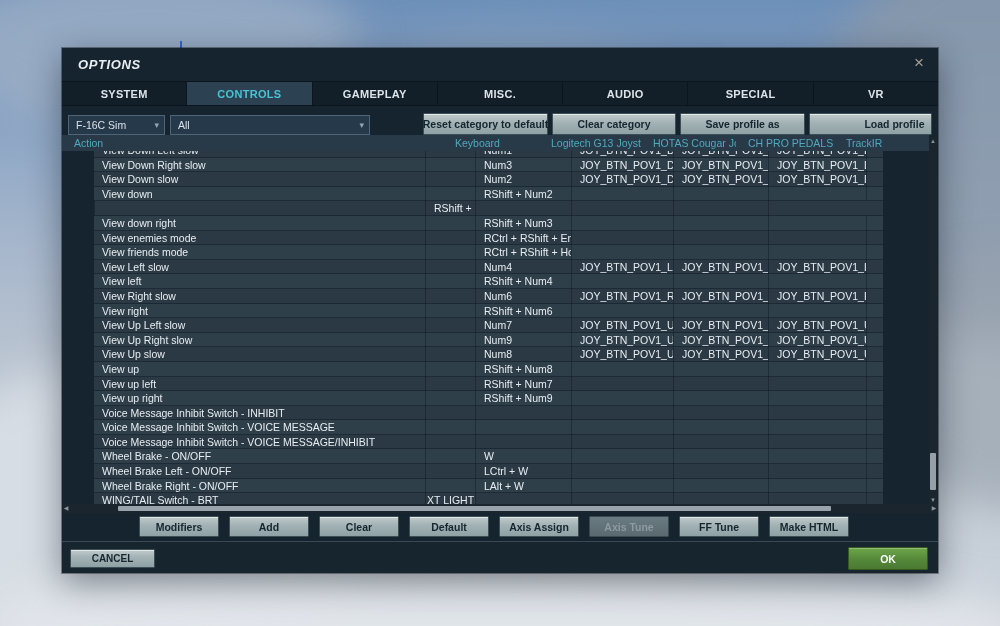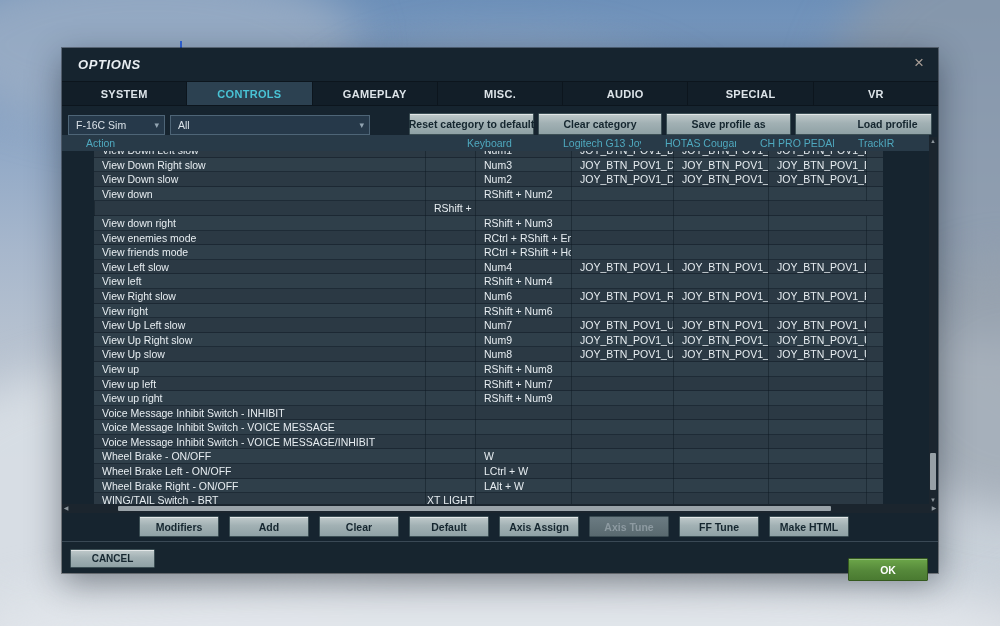--- a/index.html
+++ b/index.html
@@ -137,7 +137,7 @@
           <div class="btn-light" style="width: 125px;">Reset category to default</div>
           <div class="btn-light" style="width: 124px;">Clear category</div>
           <div class="btn-light" style="width: 125px;">Save profile as</div>
-          <div class="btn-light" style="width: 137px; padding-left: 48px;">Load profile</div>
+          <div class="btn-light" style="width: 123px; padding-left: 48px;">Load profile</div>
         </div>
     </div>
 

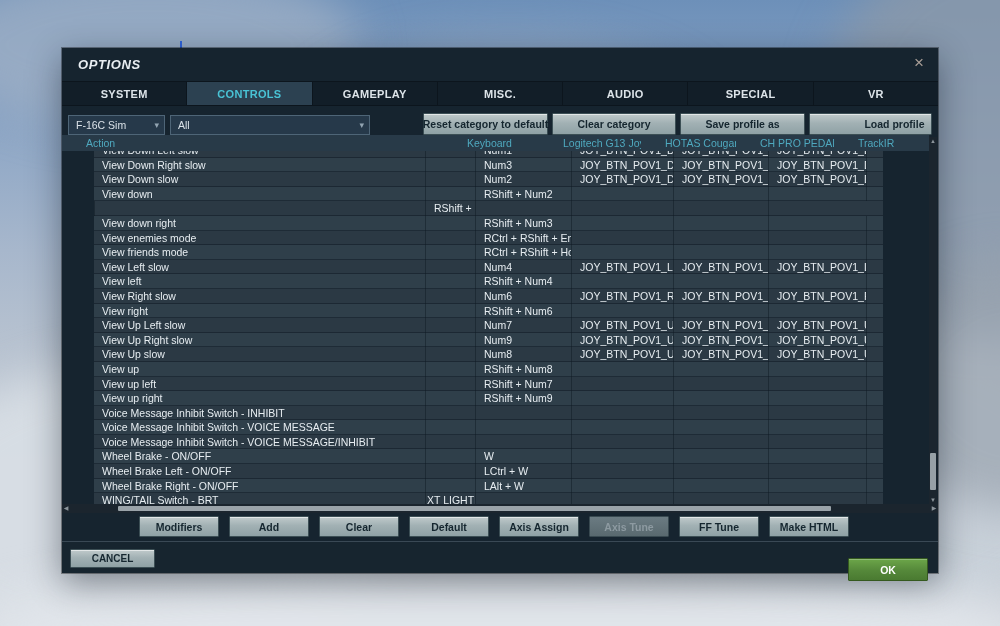--- a/index.html
+++ b/index.html
@@ -53,7 +53,7 @@
   .table-header{position:absolute;top:87px;left:0;width:867px;height:16px;
                 background:rgba(82,107,128,0.32);display:grid;
                 grid-template-columns:331px 50px 96px 102px 95px 98px 89px;}
-  .hcell{font-size:10.5px;color:#4fa9bf;padding-left:24px;line-height:16px;white-space:nowrap;overflow:hidden;}
+  .hcell{font-size:10.5px;color:#4fa9bf;padding-left:12px;line-height:16px;white-space:nowrap;overflow:hidden;}
 
   .table-body{position:absolute;top:103px;left:0;width:821px;height:353px;overflow:hidden;padding-left:32px;}
   .trow{display:grid;grid-template-columns:331px 50px 96px 102px 95px 98px 89px;height:14.6px;

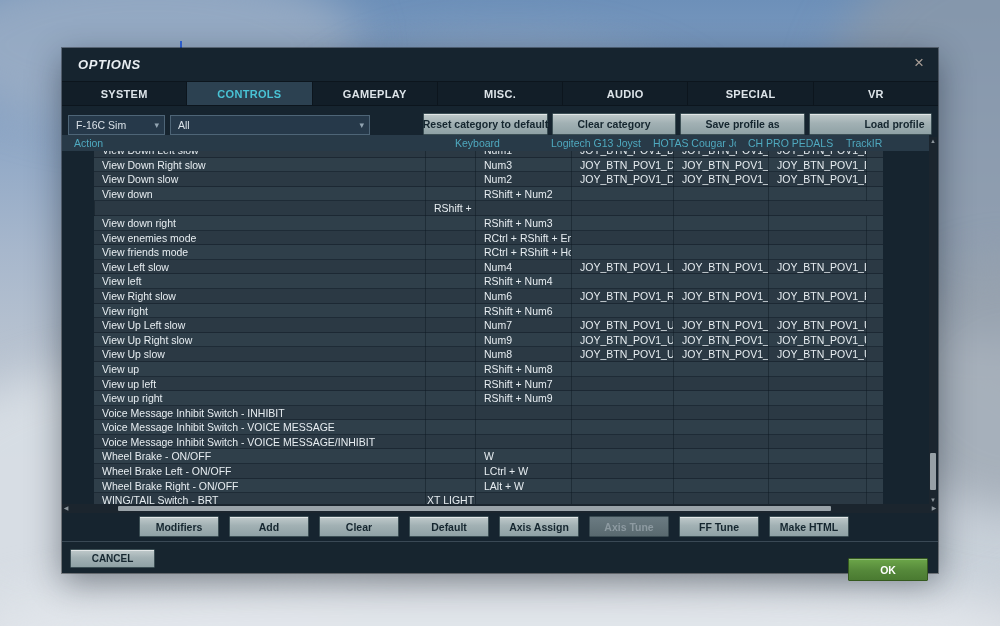--- a/index.html
+++ b/index.html
@@ -86,7 +86,7 @@
   .bottom-bar{position:absolute;top:493px;left:0;right:0;height:32px;background:#17252f;
               border-top:1px solid rgba(150,170,185,0.28);}
   .cancel-btn{position:absolute;left:8px;top:7px;width:85px;height:19px;font-size:10px;}
-  .ok-btn{position:absolute;right:10px;top:16px;width:80px;height:23px;
+  .ok-btn{position:absolute;right:10px;top:5px;width:80px;height:23px;
           background:linear-gradient(180deg,#6ca649 0%,#55883a 55%,#4a7a31 100%);
           border:1px solid #35591f;box-shadow:inset 0 1px 0 rgba(255,255,255,0.25);
           color:#ffffff;font-weight:bold;font-size:10.5px;display:flex;align-items:center;

